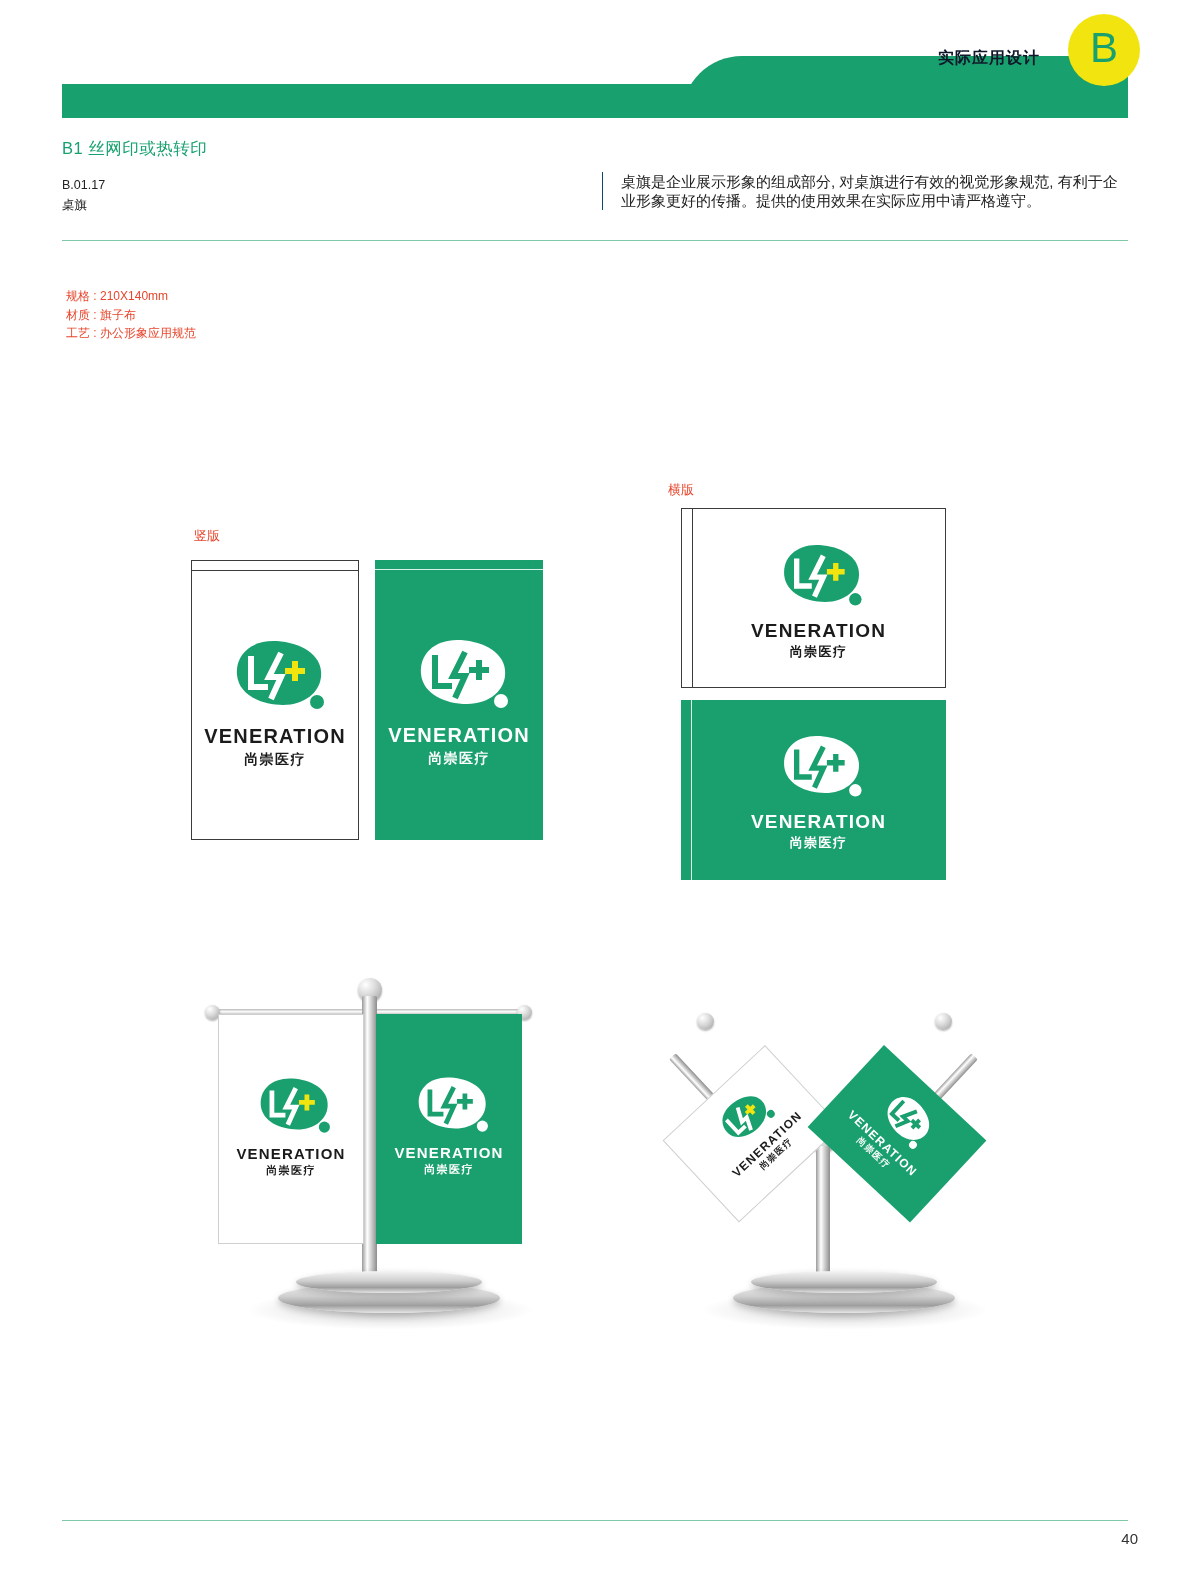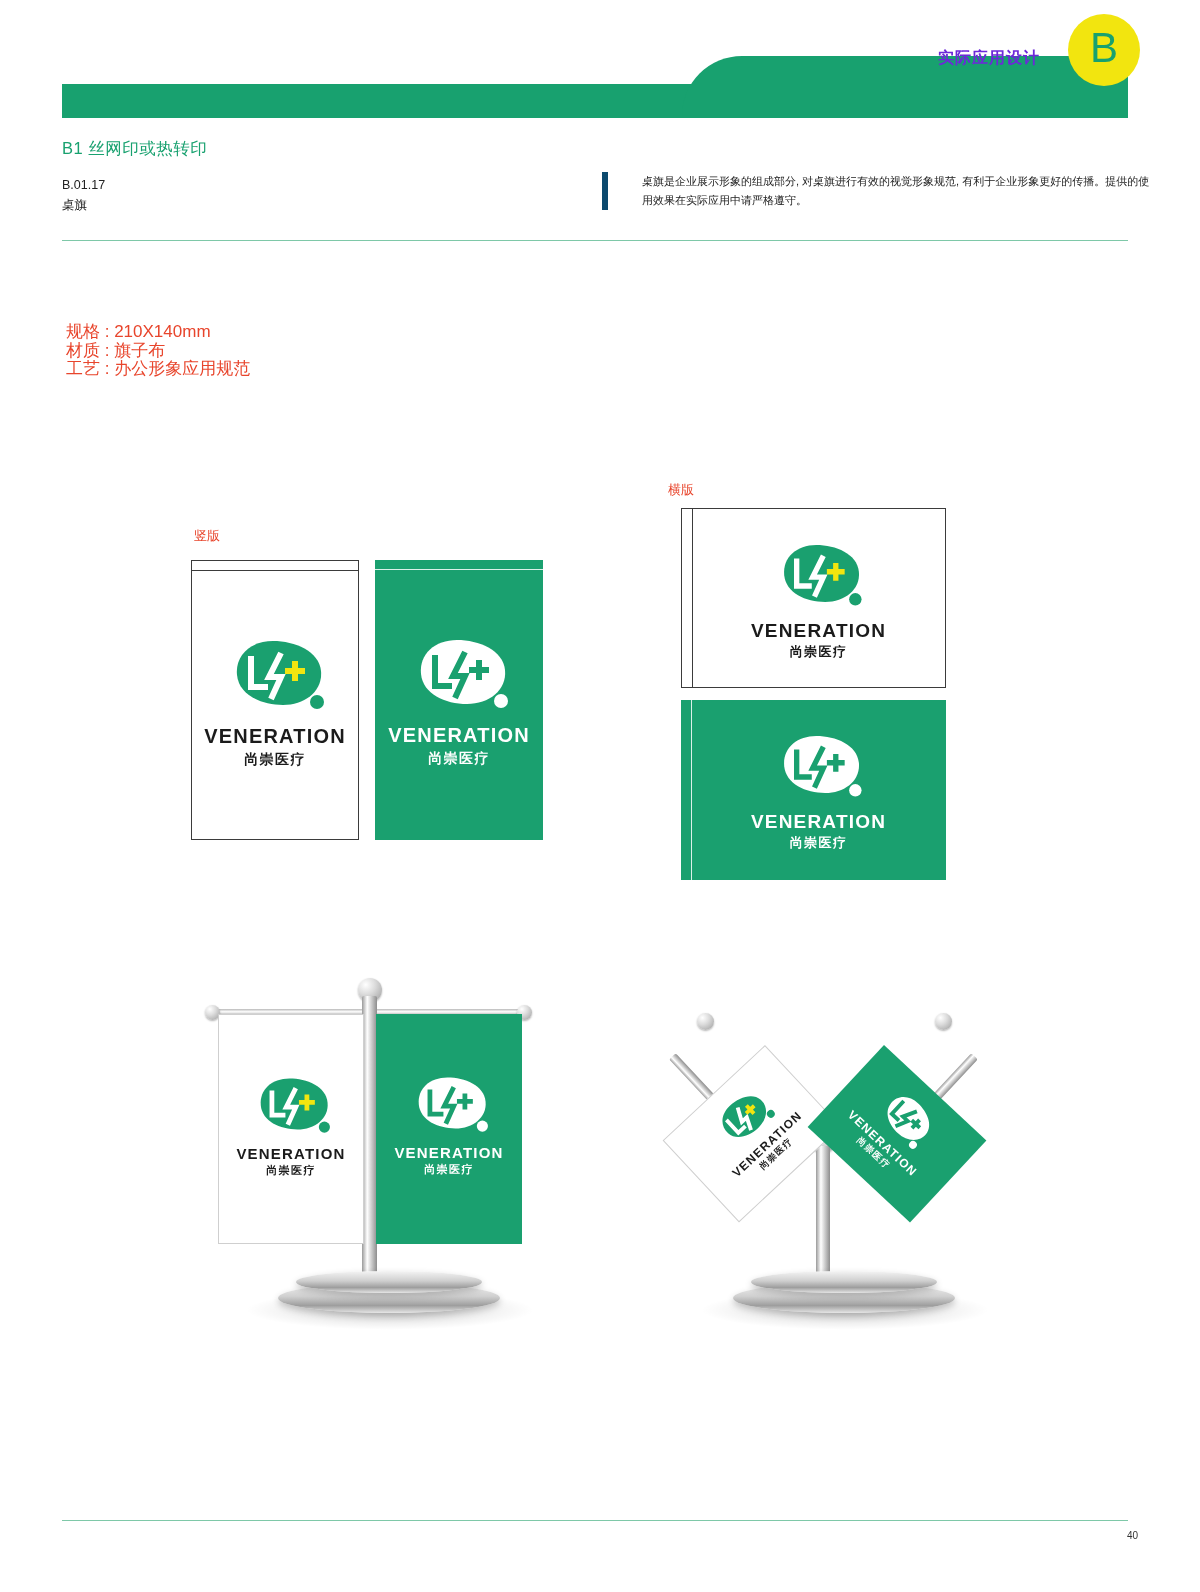--- a/index.html
+++ b/index.html
@@ -46,7 +46,7 @@
     position: absolute;
     right: 160px;
     top: 48px;
-    color: #6d28d9;
+    color: #0f172a;
     font-size: 16px;
     font-weight: bold;
     letter-spacing: 1px;

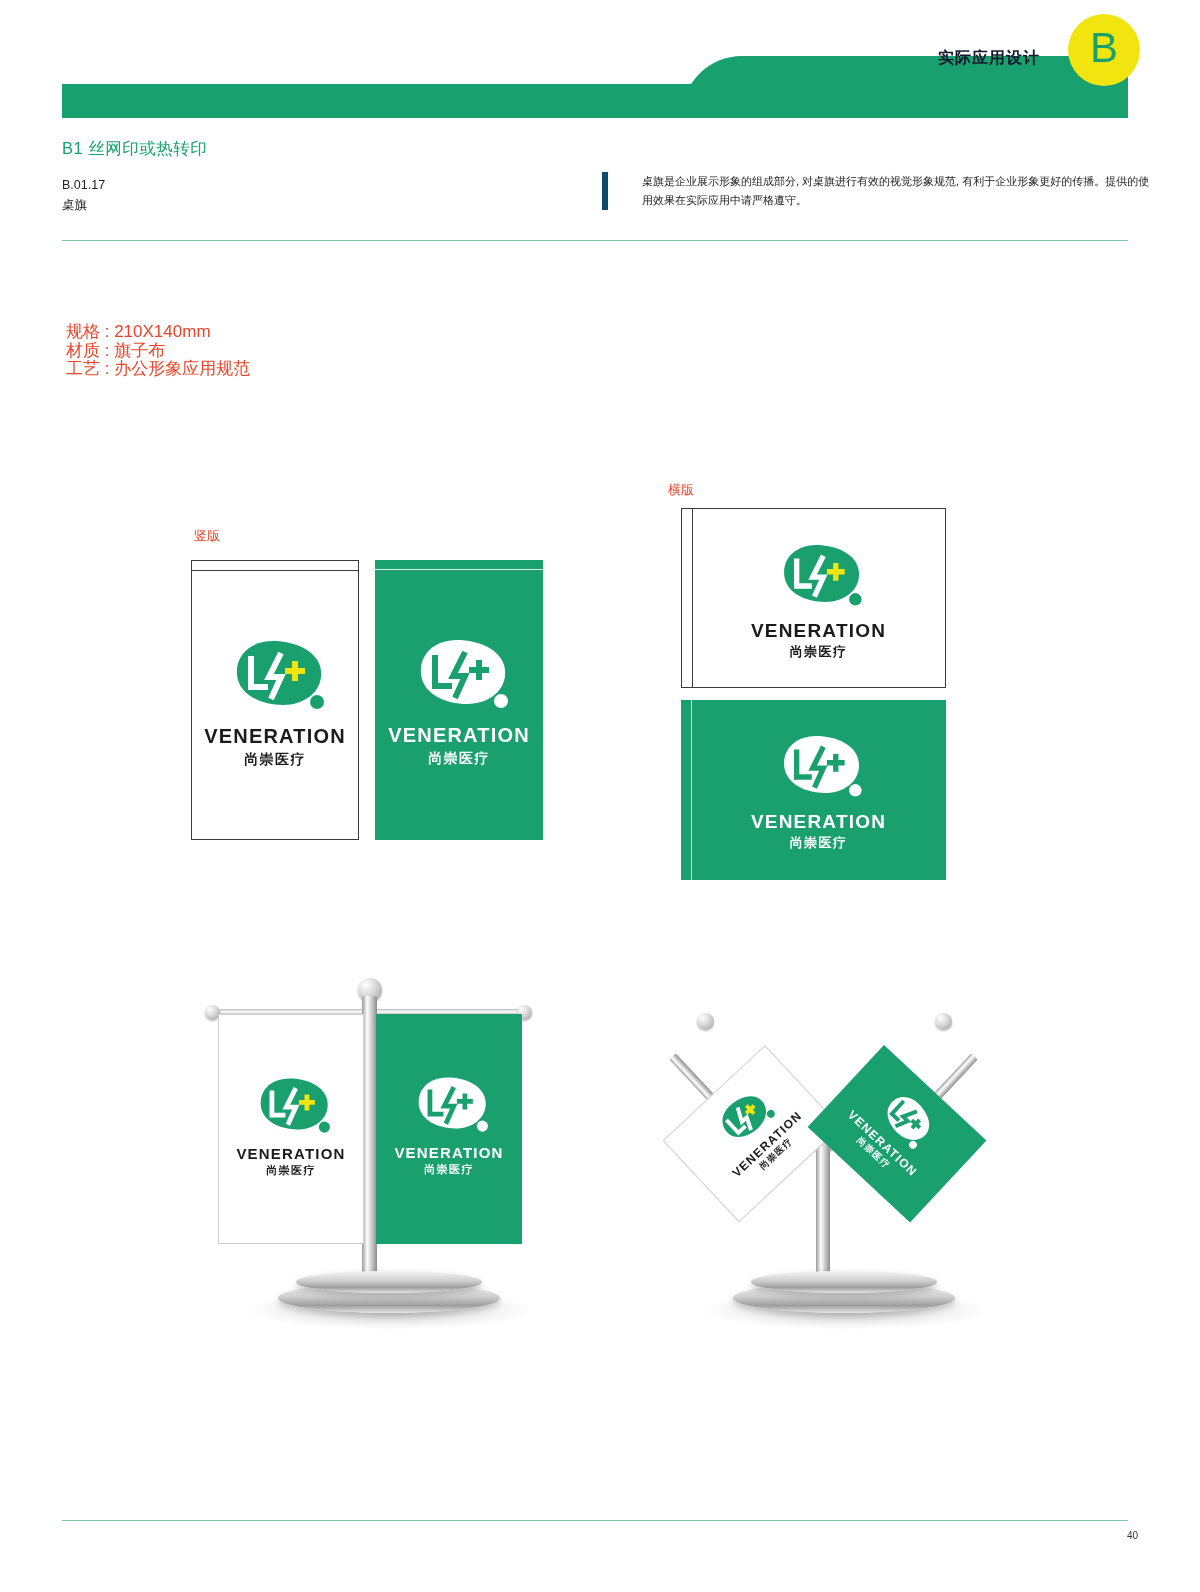--- a/index.html
+++ b/index.html
@@ -118,10 +118,10 @@
     top: 172px;
     width: 510px;
     color: #222;
-    font-size: 11px;
+    font-size: 15px;
     line-height: 19px;
-    padding-left: 34px;
-    border-left: 6px solid #0c4a6e;
+    padding-left: 18px;
+    border-left: 1px solid #0c4a6e;
   }
   .hr-green {
     position: absolute;

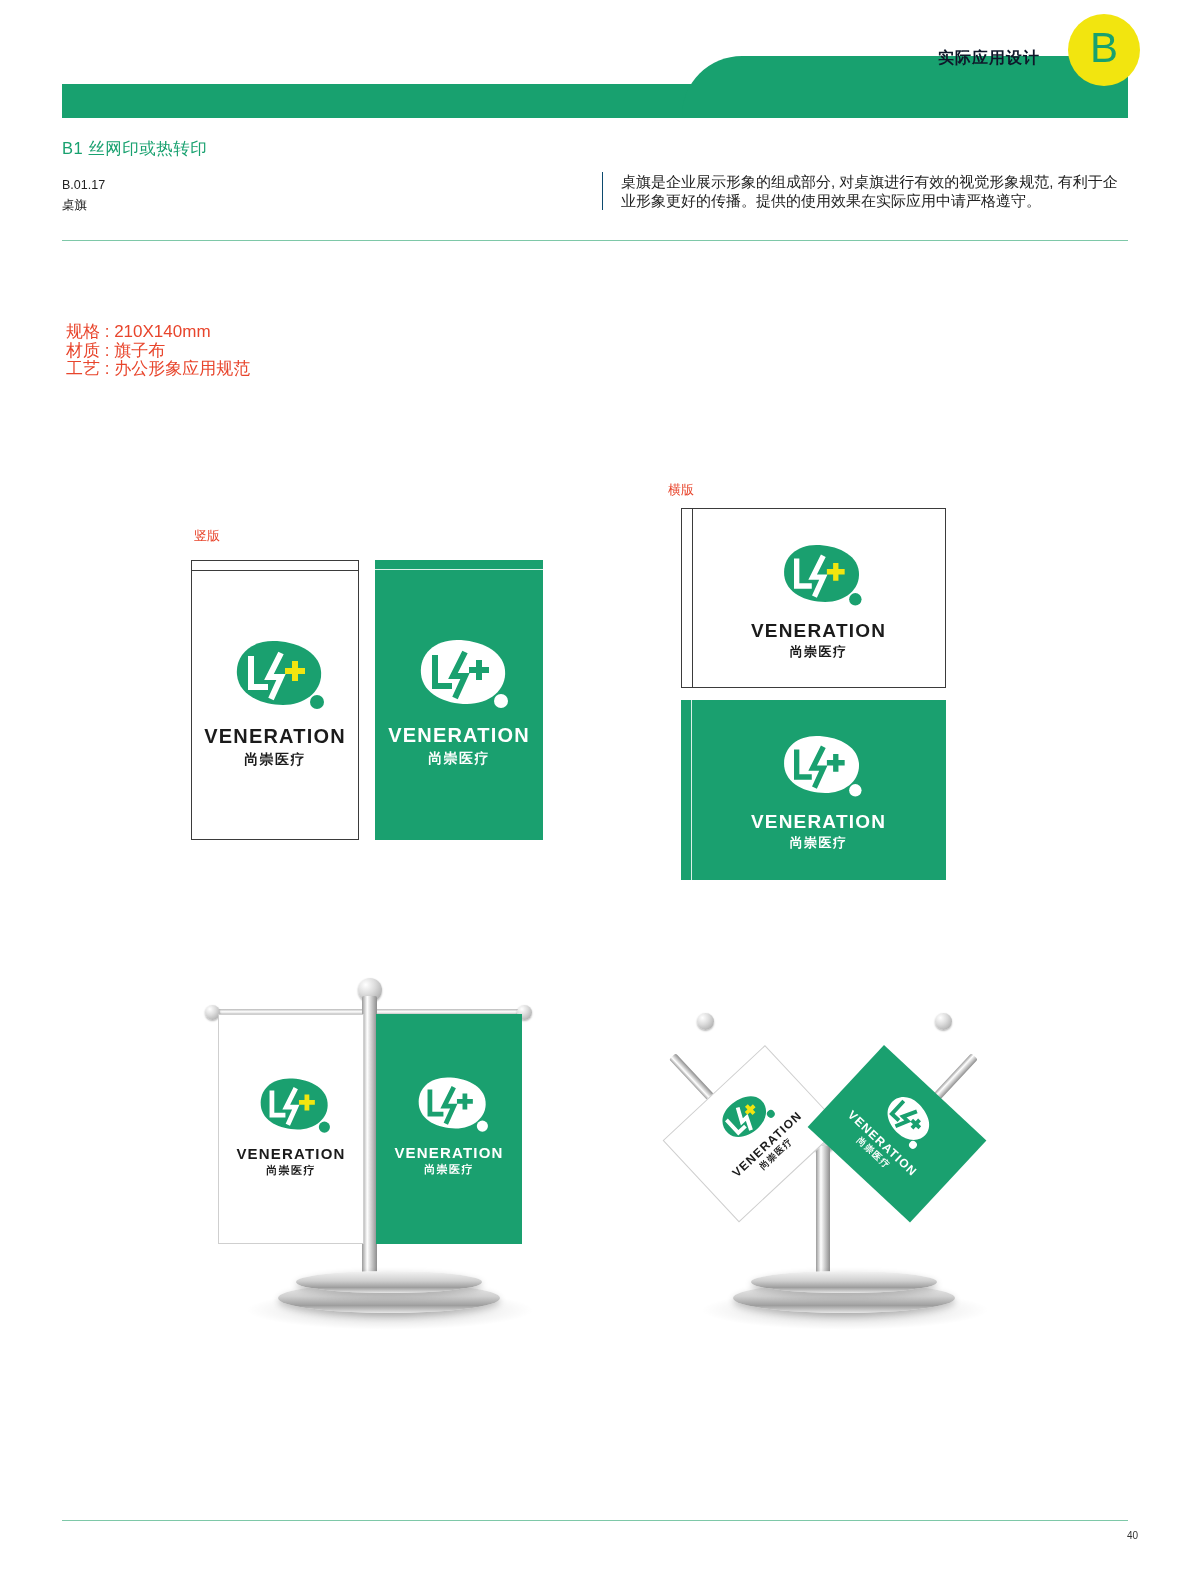--- a/index.html
+++ b/index.html
@@ -150,9 +150,9 @@
   .spec-block {
     position: absolute;
     left: 66px;
-    top: 323px;
+    top: 287px;
     color: #e8452c;
-    font-size: 17px;
+    font-size: 12px;
     line-height: 18.5px;
   }
 

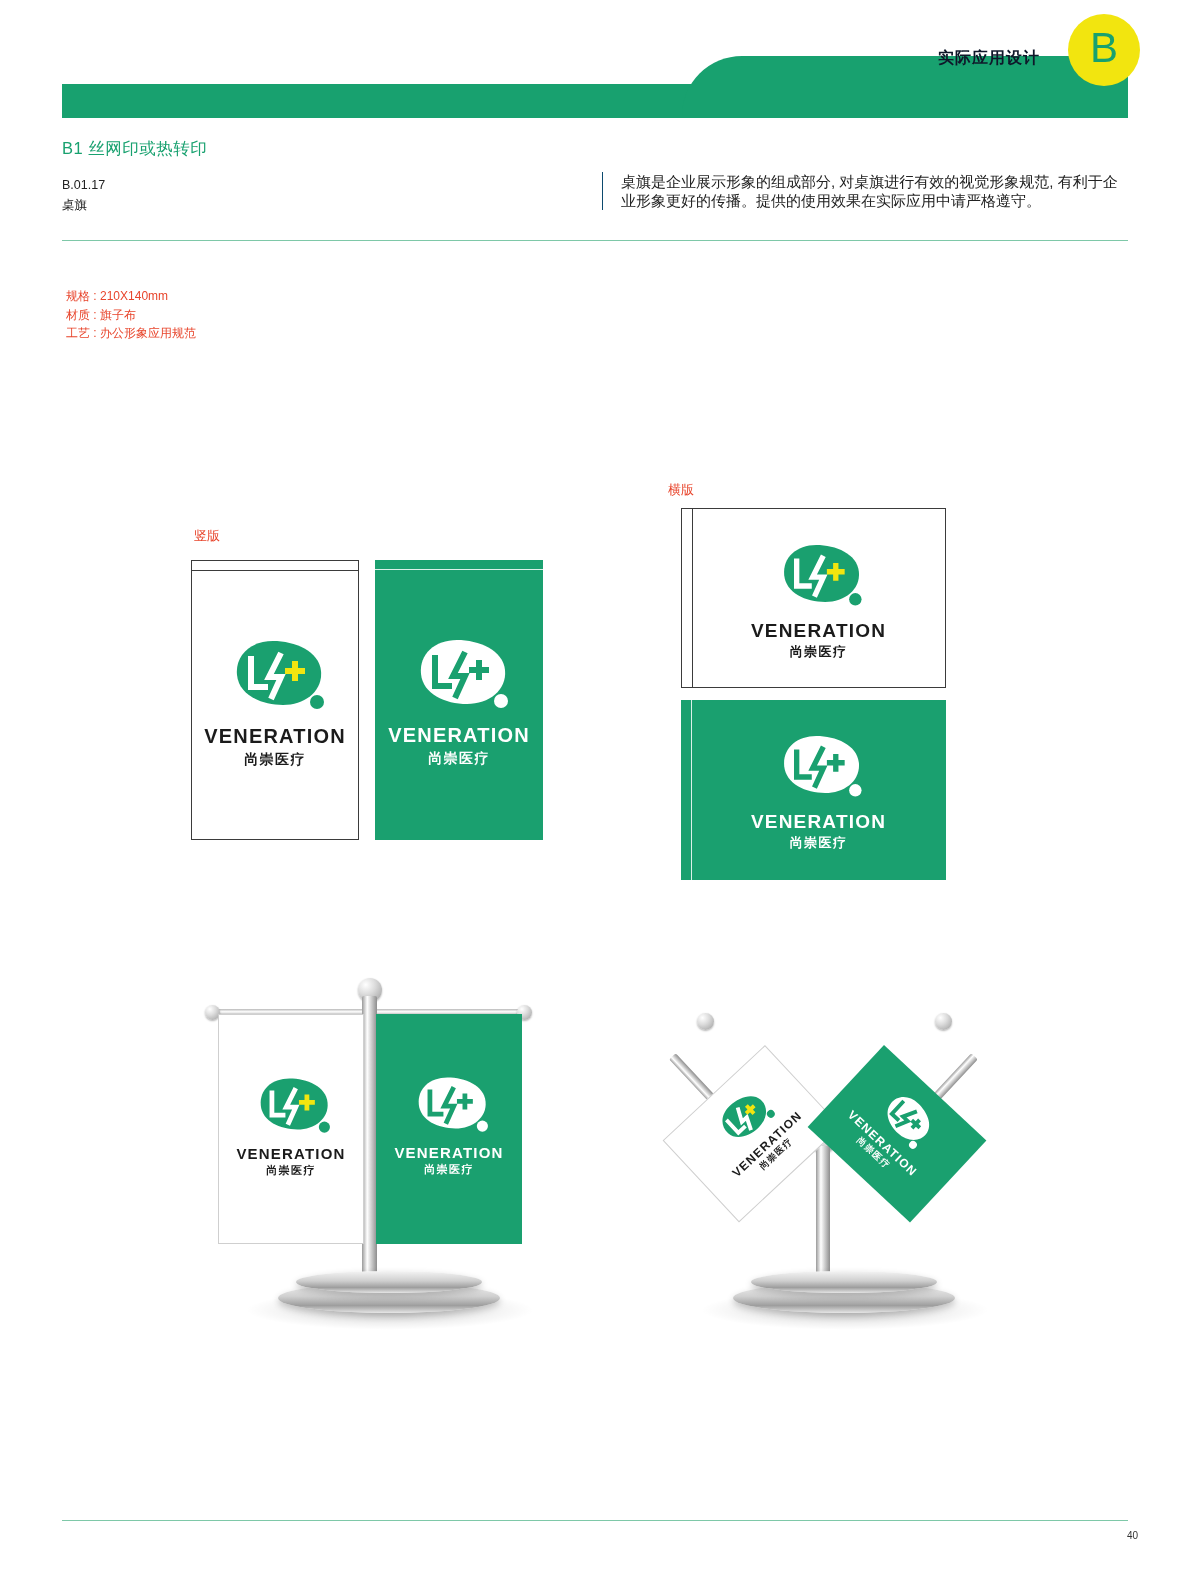--- a/index.html
+++ b/index.html
@@ -143,7 +143,7 @@
     position: absolute;
     right: 62px;
     top: 1530px;
-    font-size: 10px;
+    font-size: 15px;
     color: #333;
   }
 

